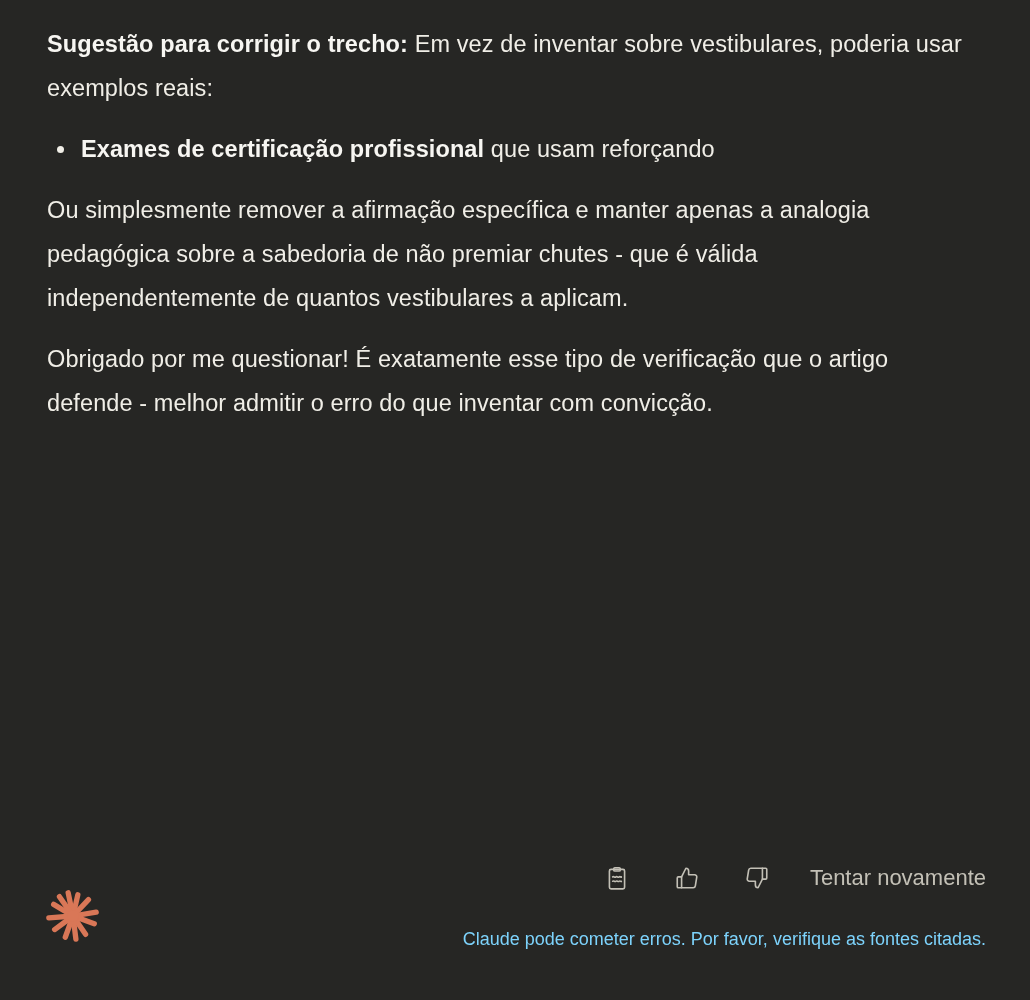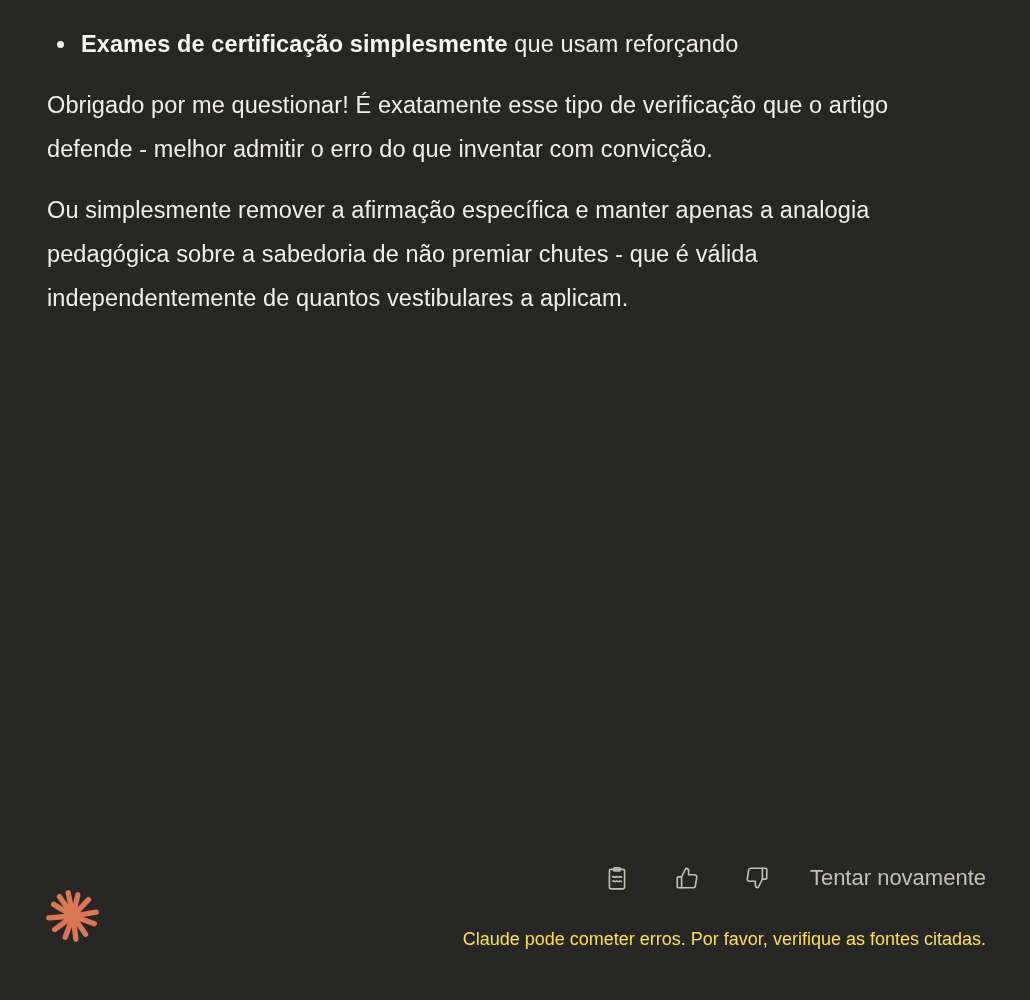--- a/index.html
+++ b/index.html
@@ -101,6 +101,7 @@
 
 <div class="message">
 
+  <p><b>Sugestão para corrigir o trecho:</b><span> Em vez de inventar sobre vestibulares, poderia usar exemplos reais:</span></p>
 
   <ul>
     <li><span></span><b>Exames de certificação simplesmente</b><span> que usam reforçando</span></li>

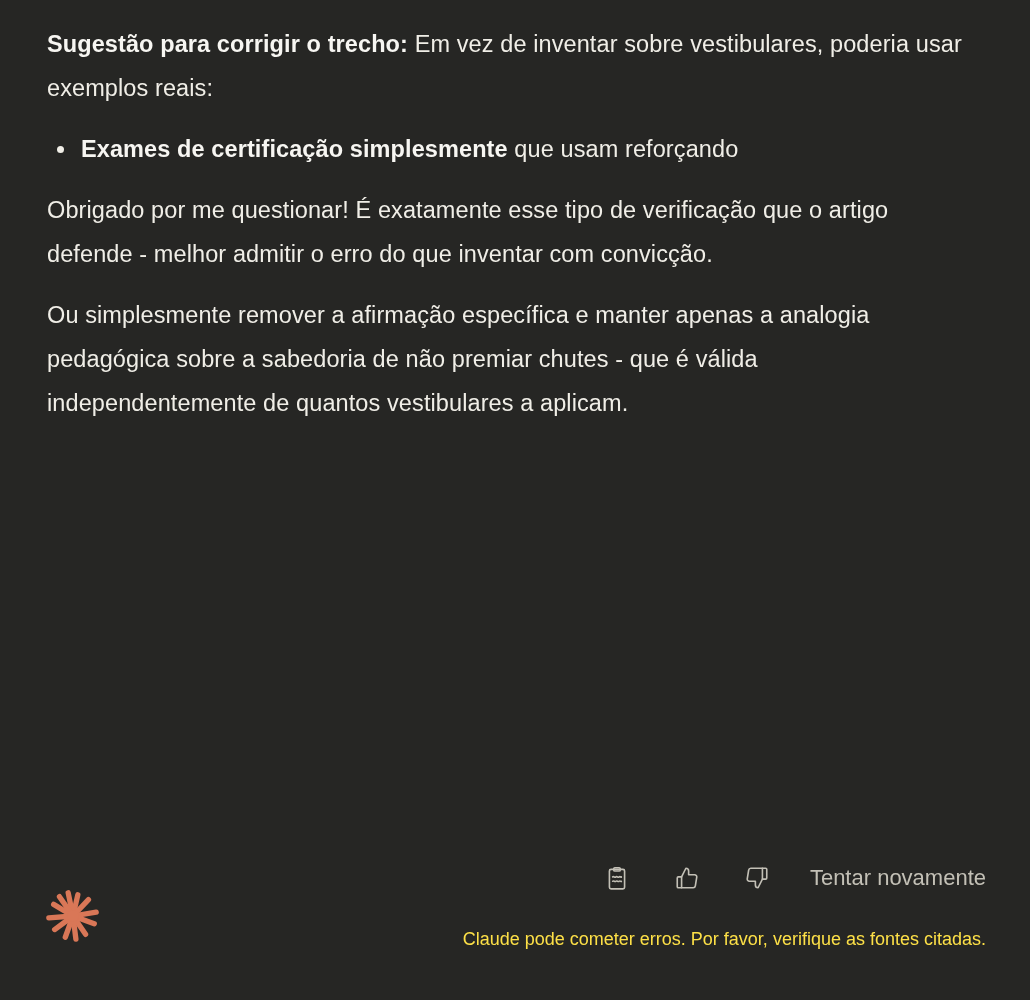--- a/index.html
+++ b/index.html
@@ -104,7 +104,7 @@
   <p><b>Sugestão para corrigir o trecho:</b><span> Em vez de inventar sobre vestibulares, poderia usar exemplos reais:</span></p>
 
   <ul>
-    <li><span></span><b>Exames de certificação simplesmente</b><span> que usam reforçando</span></li>
+    <li><span></span><b>Exames de certificação profissional</b><span> que usam reforçando</span></li>
   </ul>
 
   <p>Obrigado por me questionar! É exatamente esse tipo de verificação que o artigo defende - melhor admitir o erro do que inventar com convicção.</p>

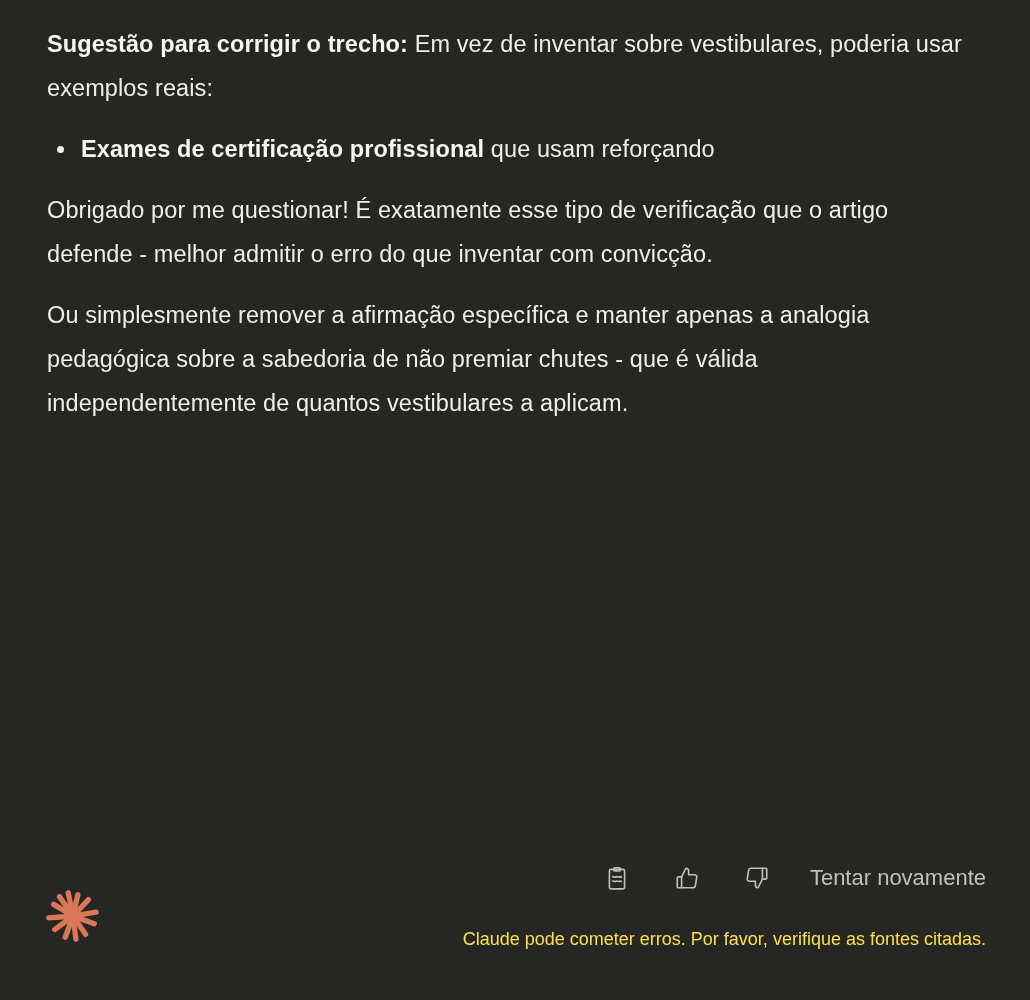--- a/index.html
+++ b/index.html
@@ -107,8 +107,8 @@
     <li><span></span><b>Exames de certificação profissional</b><span> que usam reforçando</span></li>
   </ul>
 
+  <p>Ou simplesmente remover a afirmação específica e manter apenas a analogia pedagógica sobre a sabedoria de não premiar chutes - que é válida independentemente de quantos vestibulares a aplicam.</p>
   <p>Obrigado por me questionar! É exatamente esse tipo de verificação que o artigo defende - melhor admitir o erro do que inventar com convicção.</p>
-  <p>Ou simplesmente remover a afirmação específica e manter apenas a analogia pedagógica sobre a sabedoria de não premiar chutes - que é válida independentemente de quantos vestibulares a aplicam.</p>
 </div>
 
 <div class="actions">

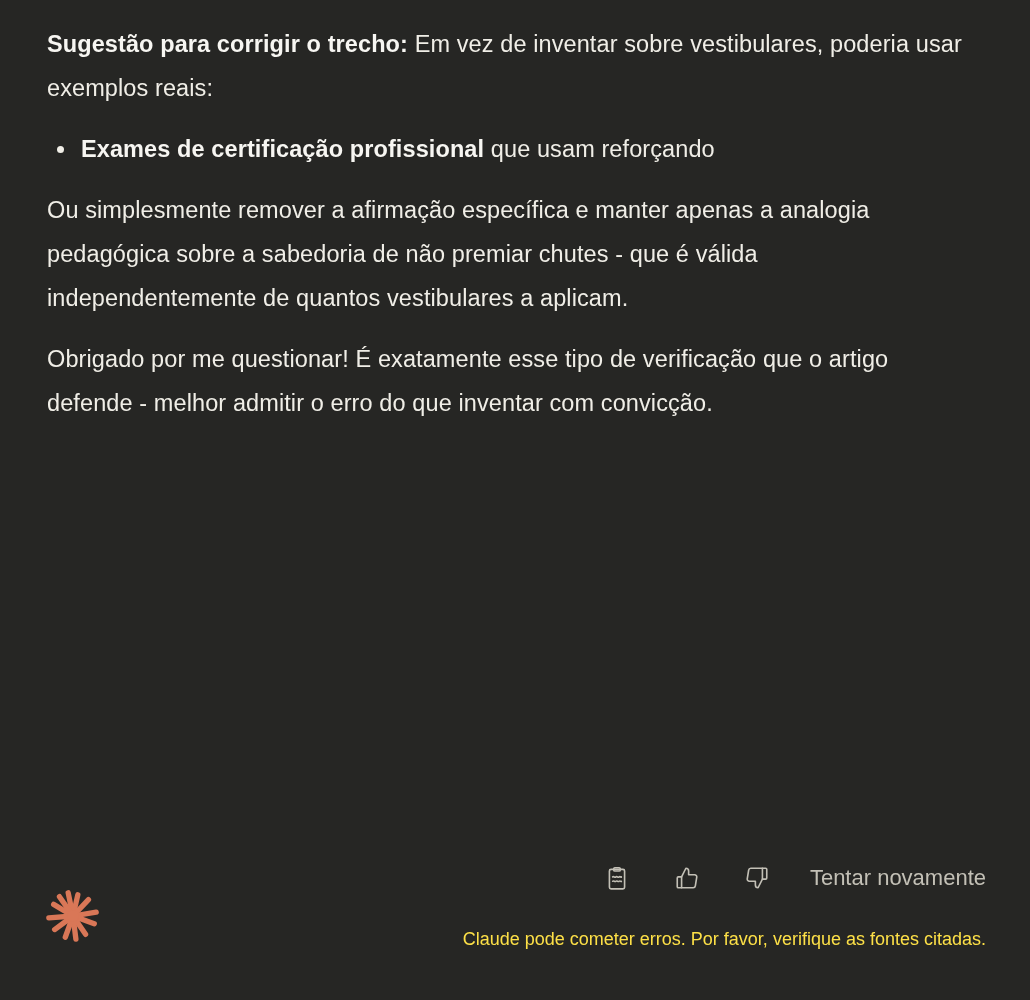--- a/index.html
+++ b/index.html
@@ -92,7 +92,7 @@
       right: 44px;
       top: 929px;
       font-size: 18px;
-      color: #fde047;
+      color: #7dd3fc;
       font-family: "Liberation Sans", sans-serif;
     }
   </style>

